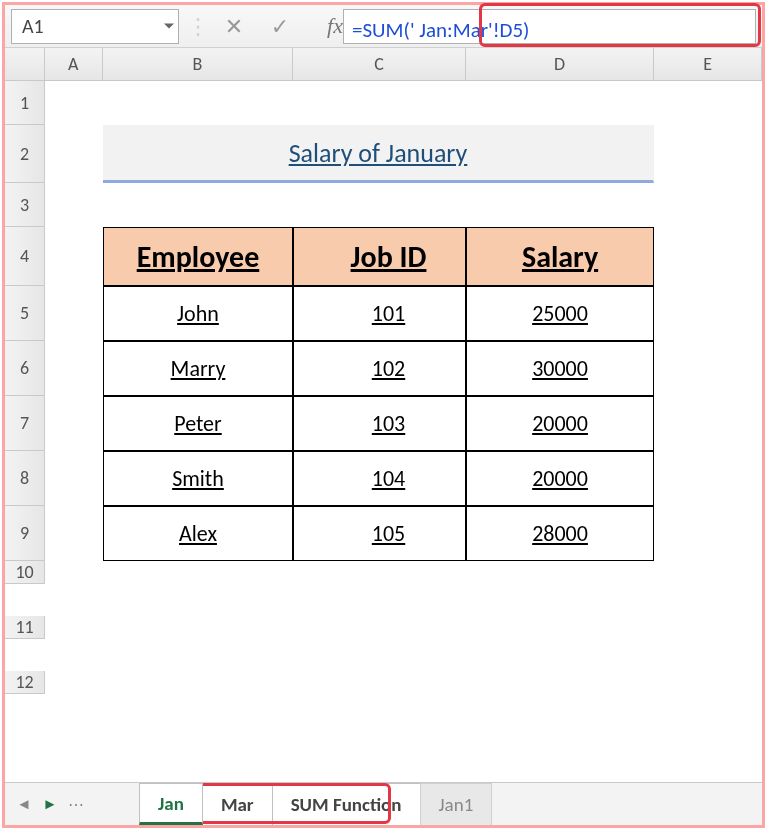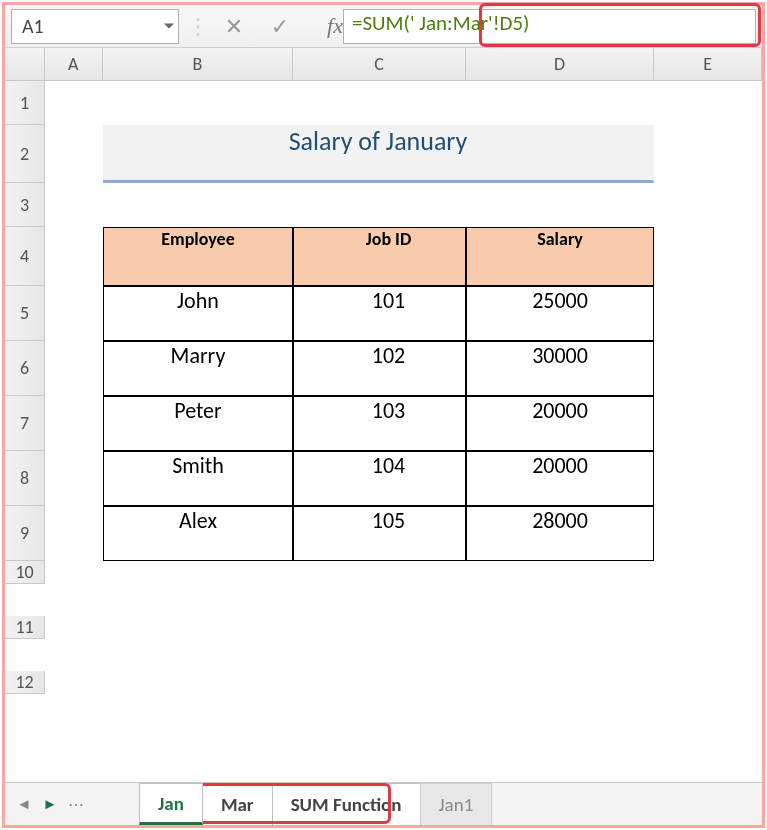--- a/index.html
+++ b/index.html
@@ -80,10 +80,10 @@
       border: 1px solid #b0b0b0;
       margin: 4px 6px 4px 0;
       display: flex;
-      align-items: flex-start;
+      align-items: flex-end;
       padding: 0 8px;
       font-size: 21px;
-      color: #4d7c0f;
+      color: #1d4ed8;
       position: relative;
     }
     .highlight-red {

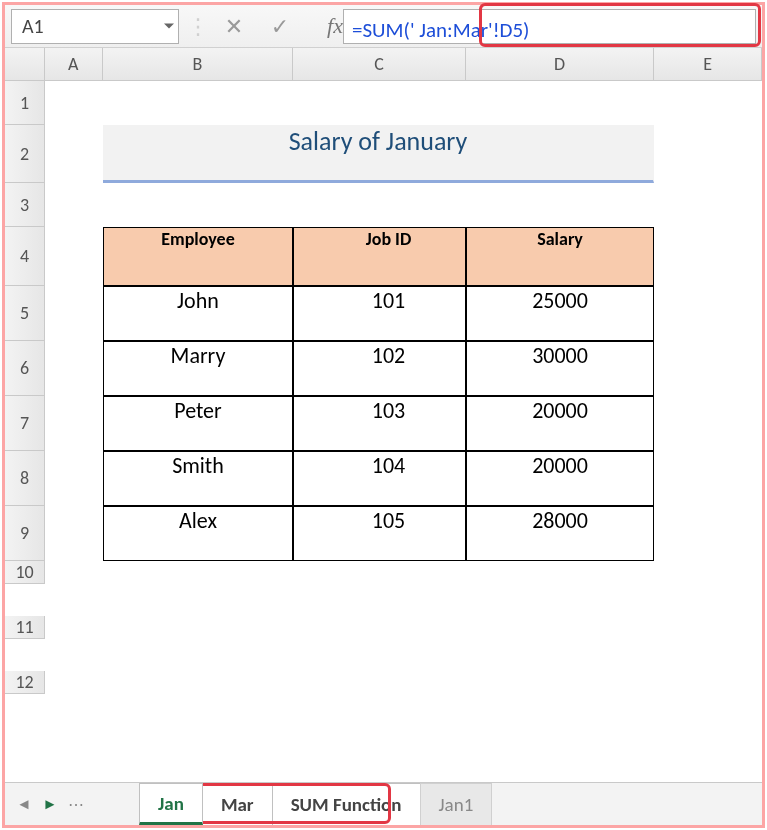--- a/index.html
+++ b/index.html
@@ -135,8 +135,9 @@
     .cell {
       border-right: 1px solid #e0e0e0;
       border-bottom: 1px solid #e0e0e0;
-      display: flex; justify-content: center;
-      font-size: 22px;
+      display: flex; align-items: center; justify-content: center;
+      font-size: 22px;
+      text-decoration: underline;
     }
     .cA { width: 58px; }
     .cB { width: 191px; }

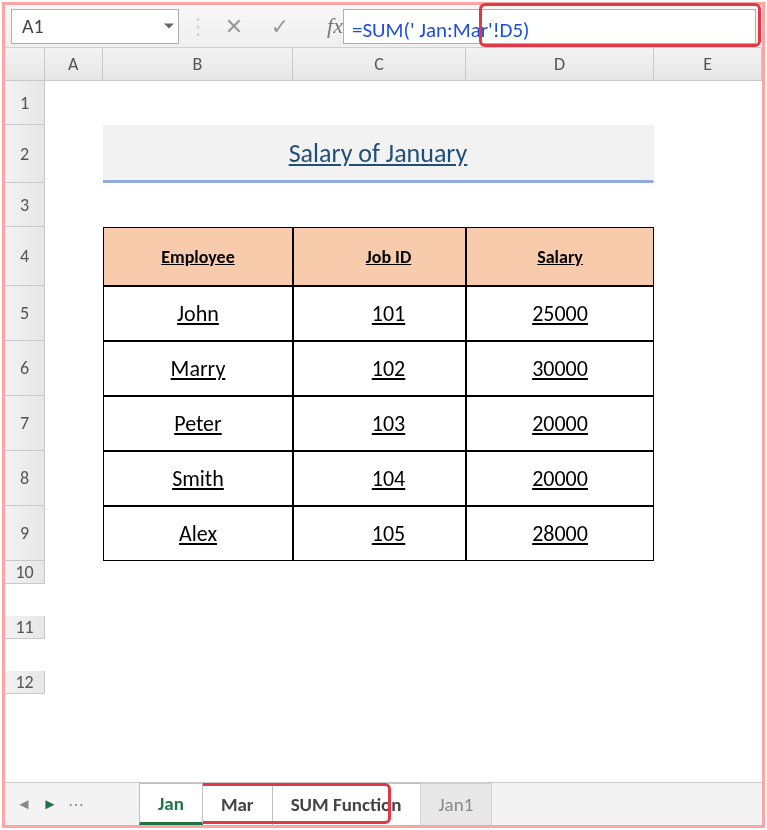--- a/index.html
+++ b/index.html
@@ -159,7 +159,7 @@
       background: #f8cbad;
       font-weight: bold;
       border: 1px solid #000 !important;
-      font-size: 18px;
+      font-size: 30px;
     }
     .td-cell {
       border: 1px solid #000 !important;

